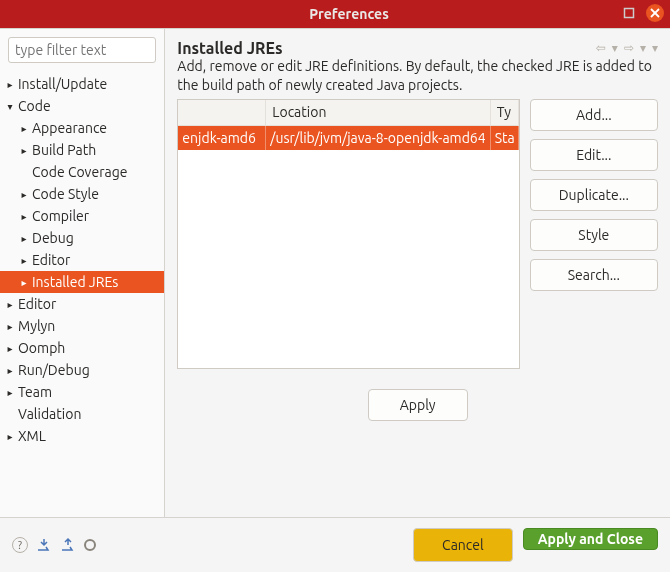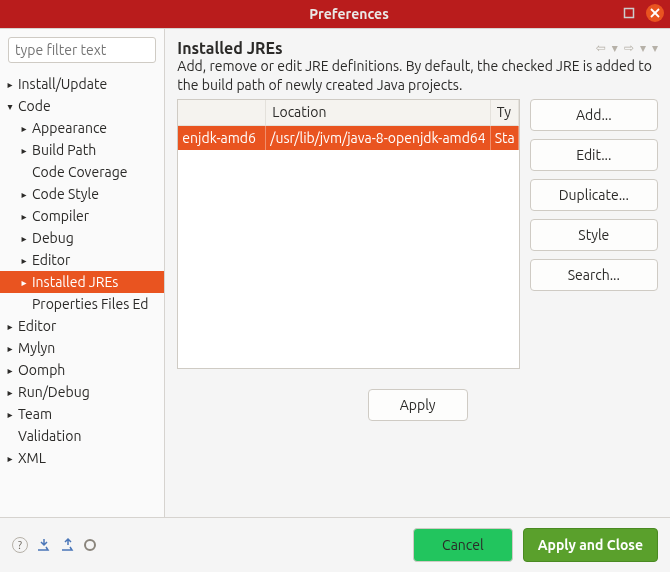--- a/index.html
+++ b/index.html
@@ -130,10 +130,6 @@
             <span class="tw">▸</span>
             <span>Installed JREs</span>
           </div>
-          <div class="tree-row depth2">
-            <span class="tw"></span>
-            <span>Properties Files Ed</span>
-          </div>
           <div class="tree-row depth1">
             <span class="tw">▸</span>
             <span>Editor</span>

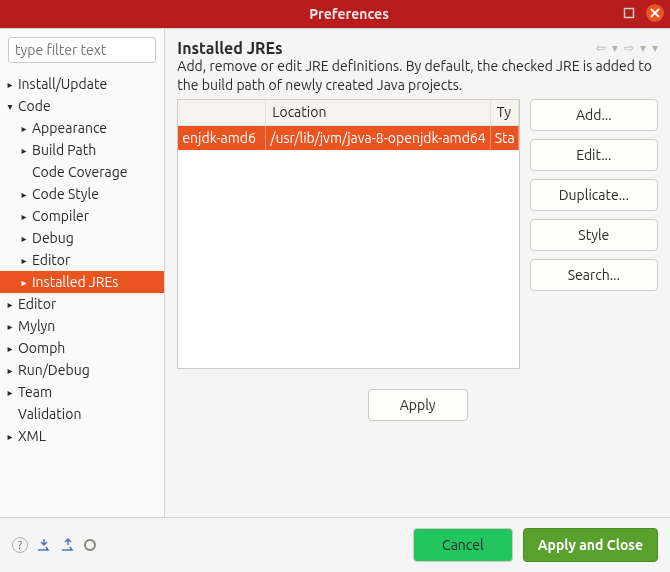--- a/index.html
+++ b/index.html
@@ -60,7 +60,7 @@
 .footer-icons .dot { width:12px;height:12px;border:2px solid #8a857c;border-radius:50%; }
 .footer-buttons { display:flex; gap:10px; }
 .btn-primary { background:#5aa02c; border:1px solid #4a8a22; color:#fff; font-weight:bold; border-radius:4px; height:34px; padding:0 14px;}
-.btn-cancel { border:1px solid #cfcbc4; background:#22c55e; color:#2b2a28; border-radius:4px; height:34px; padding:0 28px;}
+.btn-cancel { border:1px solid #cfcbc4; background:#eab308; color:#2b2a28; border-radius:4px; height:34px; padding:0 28px;}
 </style>
 </head>
 <body>

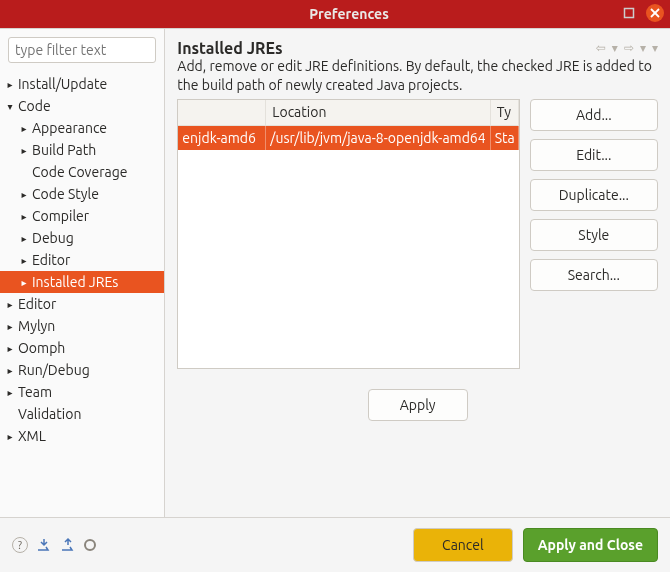--- a/index.html
+++ b/index.html
@@ -59,7 +59,7 @@
 .footer-icons .help { color:#6a655c; border:1px solid #b6b1a8; border-radius:50%; width:16px; height:16px; display:flex;align-items:center;justify-content:center; font-size:11px;}
 .footer-icons .dot { width:12px;height:12px;border:2px solid #8a857c;border-radius:50%; }
 .footer-buttons { display:flex; gap:10px; }
-.btn-primary { background:#5aa02c; border:1px solid #4a8a22; color:#fff; font-weight:bold; border-radius:4px; height:34px; padding:0 14px;}
+.btn-primary { background:#5aa02c; border:1px solid #4a8a22; color:#fff; font-weight:bold; border-radius:4px; height:22px; padding:0 14px;}
 .btn-cancel { border:1px solid #cfcbc4; background:#eab308; color:#2b2a28; border-radius:4px; height:34px; padding:0 28px;}
 </style>
 </head>

